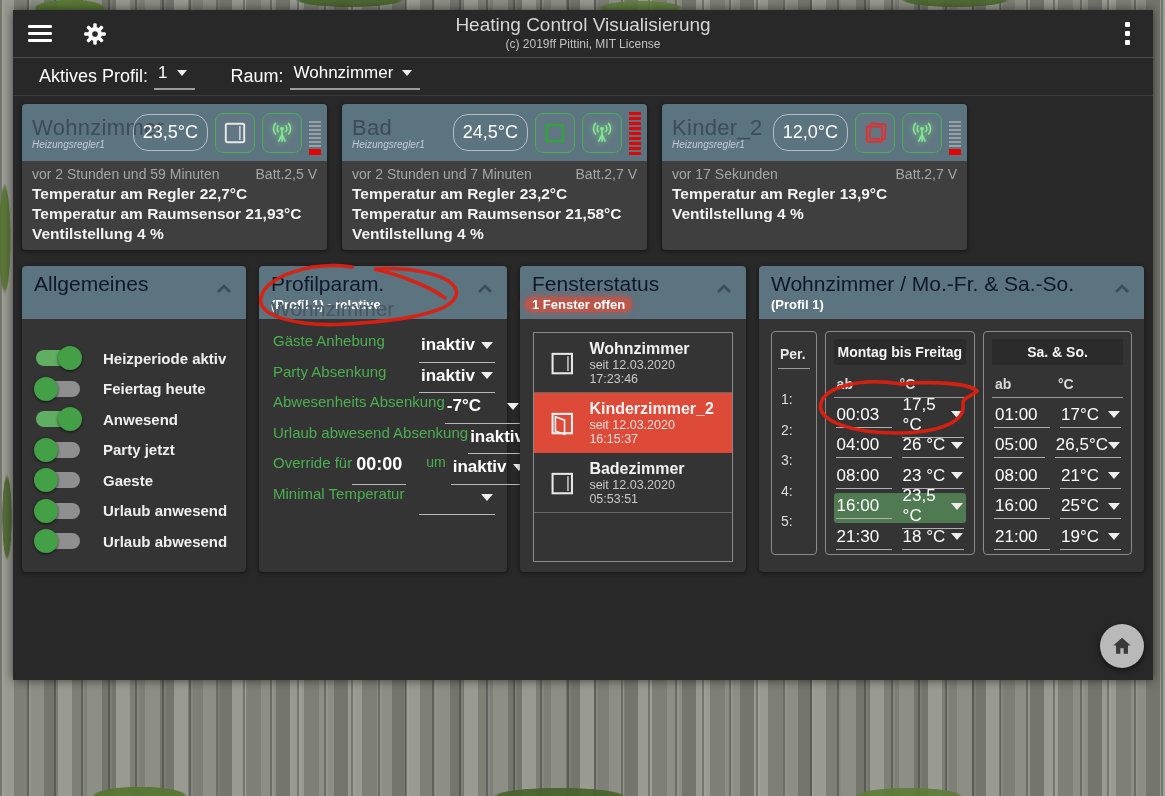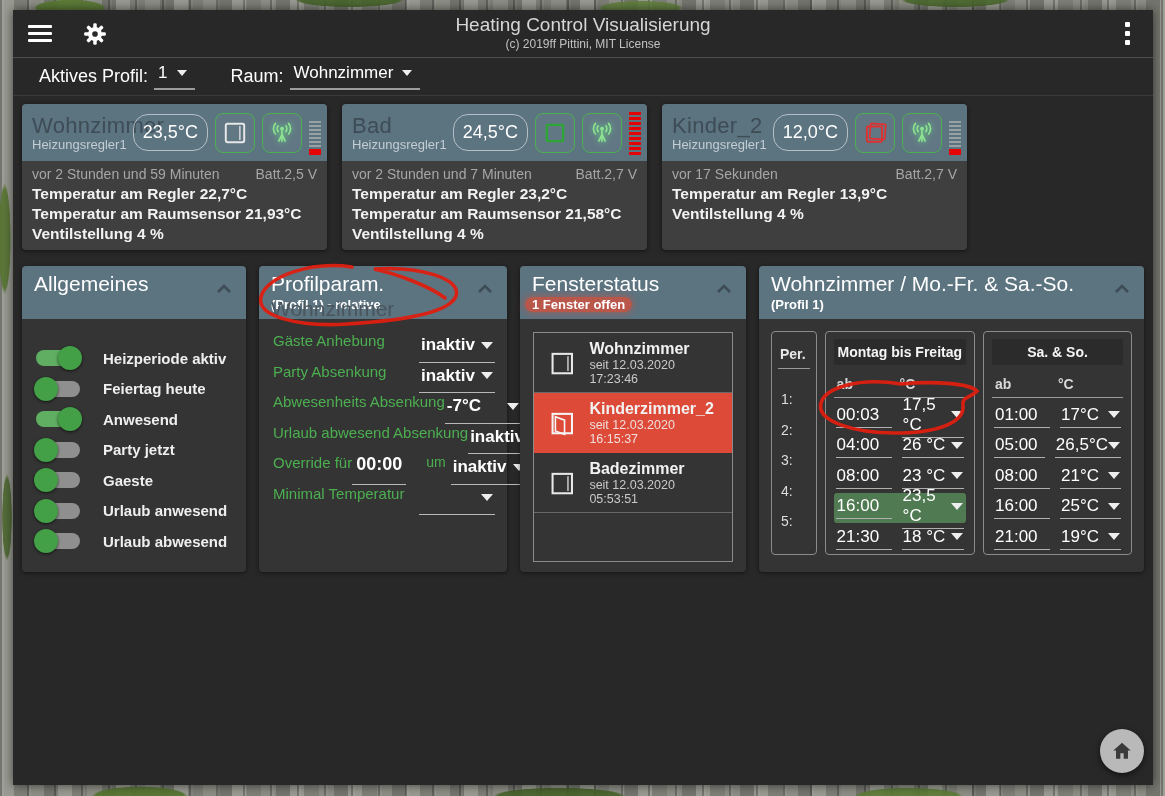--- a/index.html
+++ b/index.html
@@ -29,7 +29,7 @@
   }
   
   .app {
-    position:absolute; left:13px; top:10px; width:1140px; height:775px;
+    position:absolute; left:13px; top:10px; width:1140px; height:670px;
     background:#282828; box-shadow:0 0 10px rgba(0,0,0,.6);
   }
   

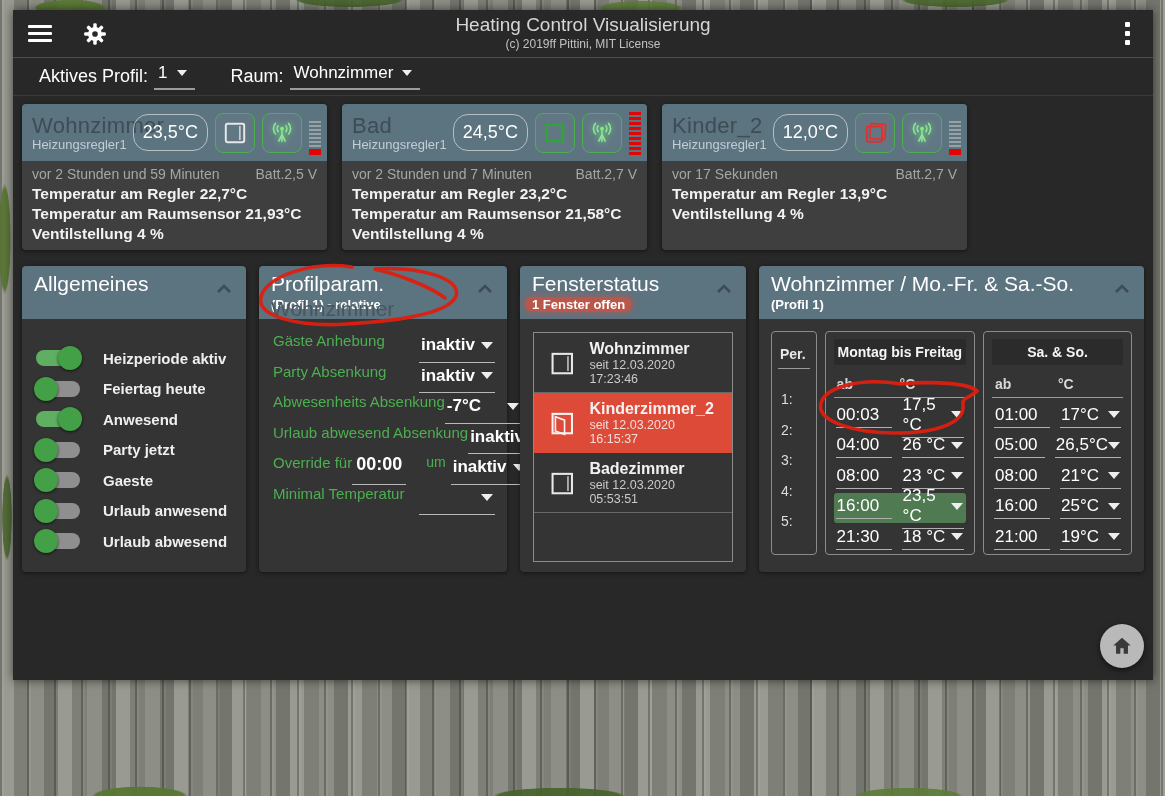--- a/index.html
+++ b/index.html
@@ -55,7 +55,7 @@
   .card-head { height:57px; background:#5c7380; display:flex; align-items:center; padding:0 6px 0 10px; }
   .card-names { flex:1; min-width:0; }
   .room-name { font-size:22px; color:#3d4c55; letter-spacing:.3px; white-space:nowrap; }
-  .controller { font-size:13px; color:#c3cdd3; margin-top:-2px; }
+  .controller { font-size:10px; color:#c3cdd3; margin-top:-2px;font-style:italic; }
   .temp-btn { border:1px solid rgba(255,255,255,.55); border-radius:15px; background:transparent; color:#fff; font-size:18px; padding:7px 9px; margin-right:7px; cursor:pointer; font-family:inherit; }
   .icon-btn { width:40px; height:40px; border:1px solid #4caf50; border-radius:8px; display:flex; align-items:center; justify-content:center; background:rgba(255,255,255,.03); margin-right:7px; cursor:pointer; }
   .batt { width:12px; height:44px; display:flex; flex-direction:column; justify-content:flex-end; gap:2px; }

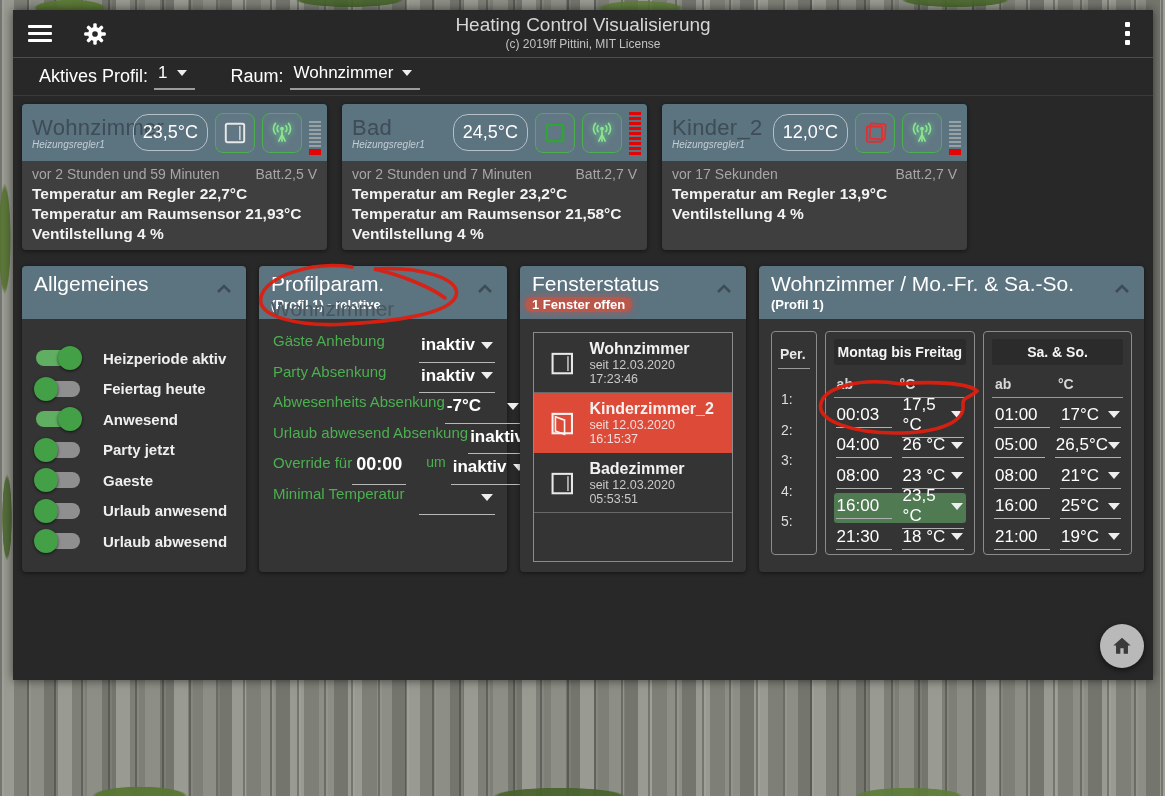--- a/index.html
+++ b/index.html
@@ -70,7 +70,7 @@
   .panels-row { display:flex; gap:13px; padding:16px 9px 0; align-items:flex-start; }
   .panel { height:306px; background:#343434; border-radius:4px; box-shadow:0 1px 4px rgba(0,0,0,.55); position:relative; }
   .panel-head { height:53px; background:#5c7380; border-radius:4px 4px 0 0; padding:6px 12px 0; position:relative; }
-  .panel-title { font-size:21px; color:#ffffff; white-space:nowrap; }
+  .panel-title { font-size:21px; color:#0f172a; white-space:nowrap; }
   .panel-sub { font-size:13px; font-weight:bold; color:#fff; margin-top:1px; white-space:nowrap; }
   .chev { position:absolute; right:14px; top:18px; cursor:pointer; }
   .overlap-title { font-size:21px; color:#49565e; margin-top:-15px; white-space:nowrap; }

